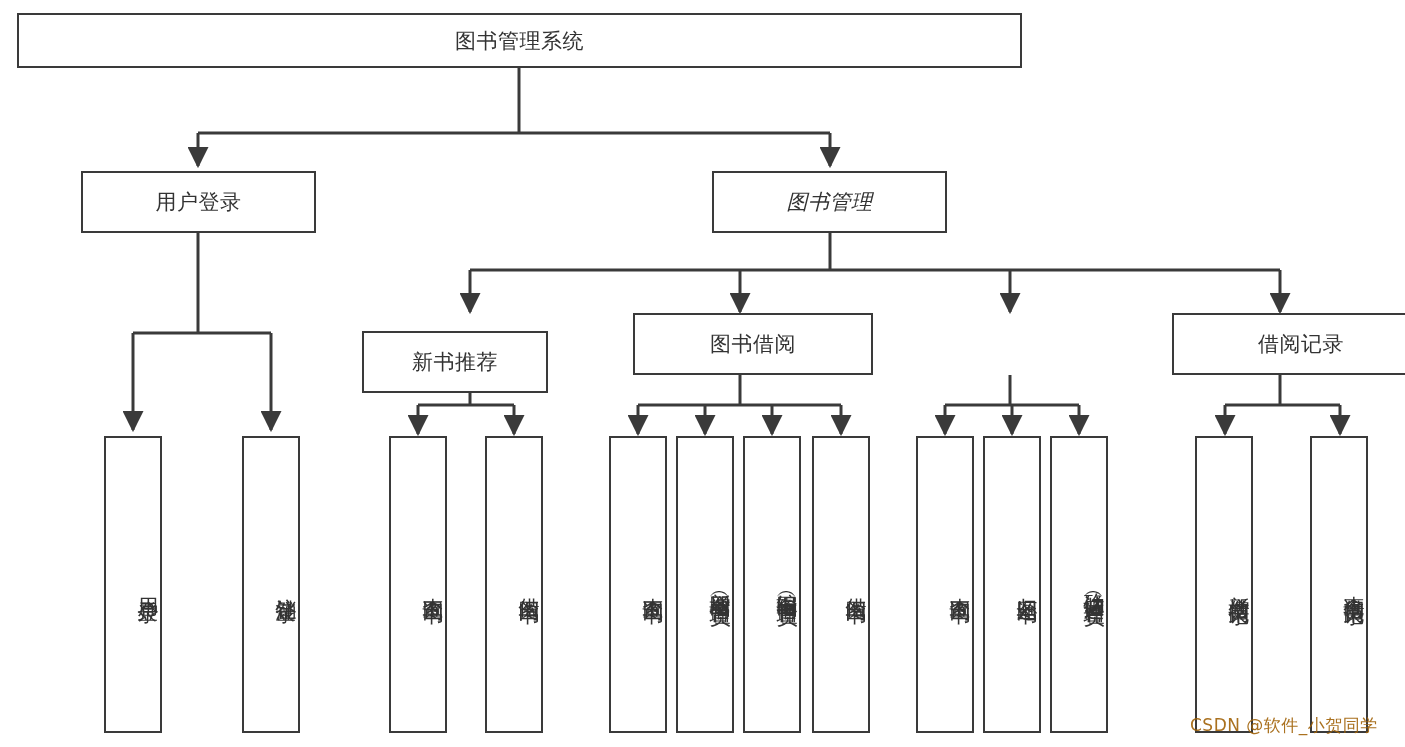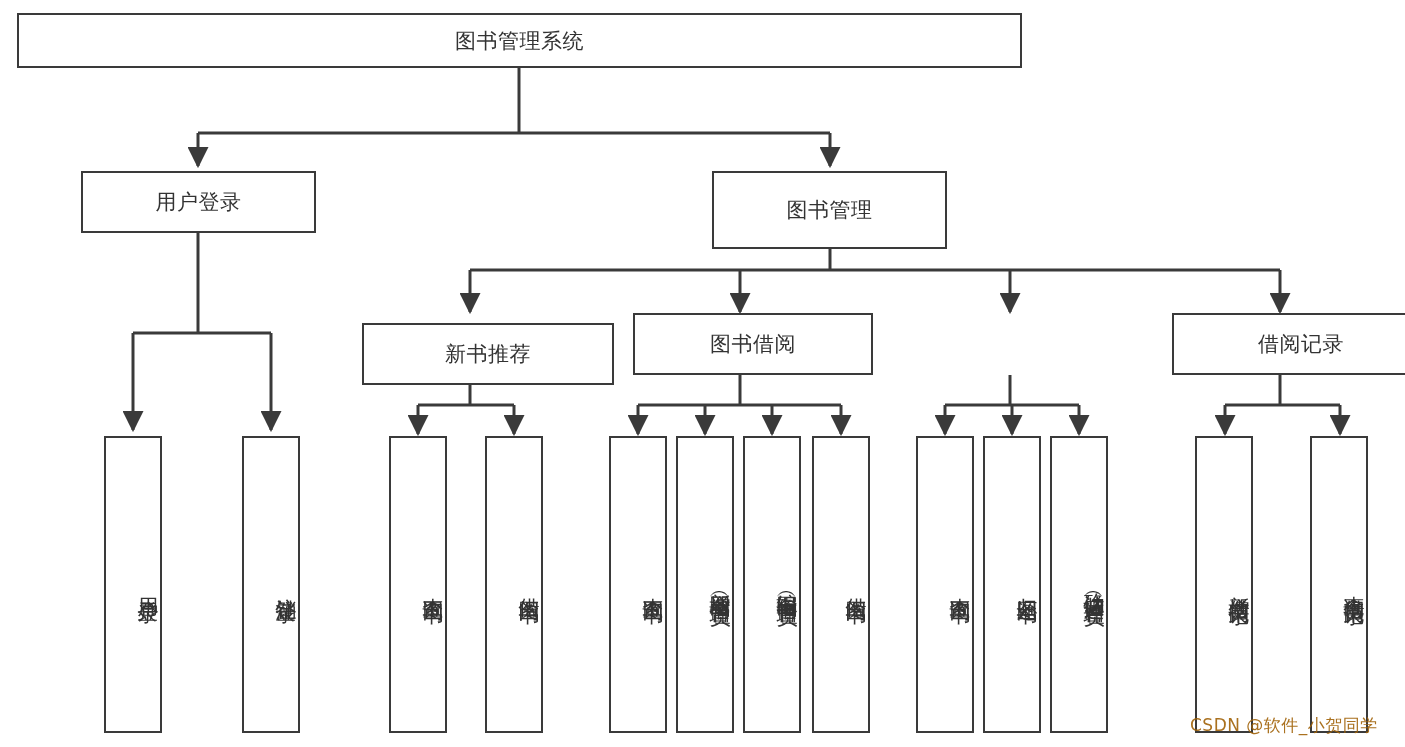--- a/index.html
+++ b/index.html
@@ -134,7 +134,7 @@
     <span class="lbl">用户登录</span>
   </div>
 
-  <div class="node horiz" style="left:712px; top:171px; width:235px; height:78px;">
+  <div class="node horiz" style="left:712px; top:171px; width:235px; height:62px;font-style:italic;">
     <span class="lbl">图书管理</span>
   </div>
 

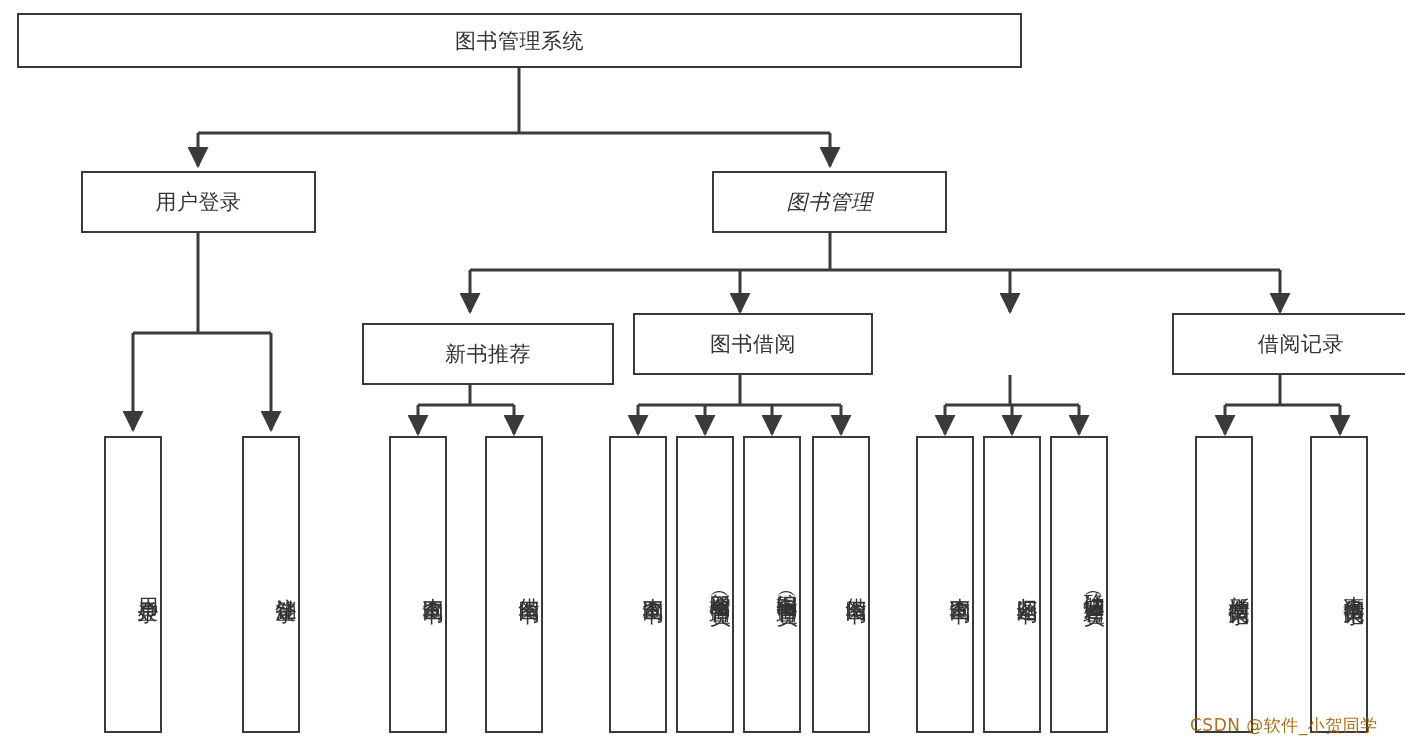--- a/index.html
+++ b/index.html
@@ -138,7 +138,7 @@
     <span class="lbl">图书管理</span>
   </div>
 
-  <div class="node horiz" style="left:362px; top:323px; width:252px; height:62px;">
+  <div class="node horiz" style="left:362px; top:331px; width:186px; height:62px;">
     <span class="lbl">新书推荐</span>
   </div>
 

